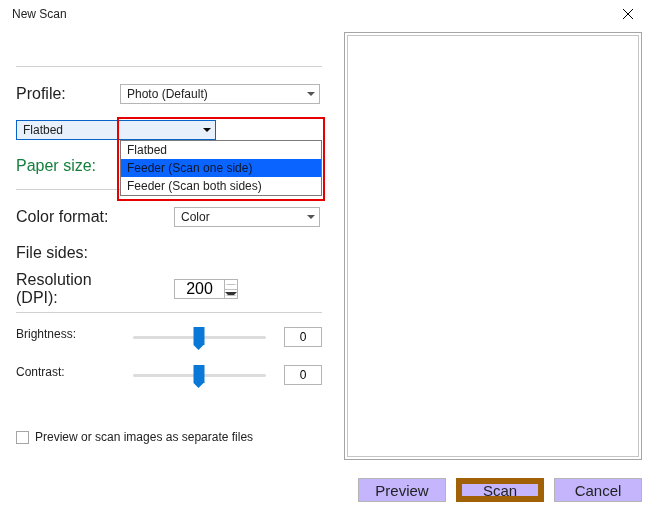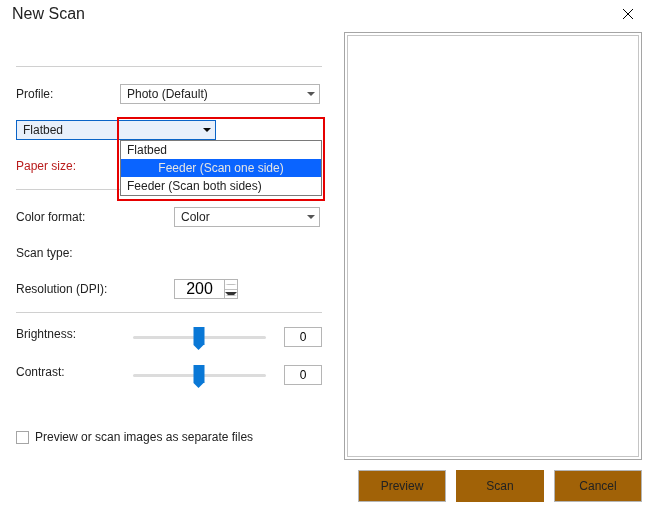--- a/index.html
+++ b/index.html
@@ -25,7 +25,7 @@
     justify-content: space-between;
     height: 28px;
     padding: 0 8px 0 12px;
-    font-size: 16px;
+    font-size: 12px;
   }
   .close-btn {
     width: 40px;

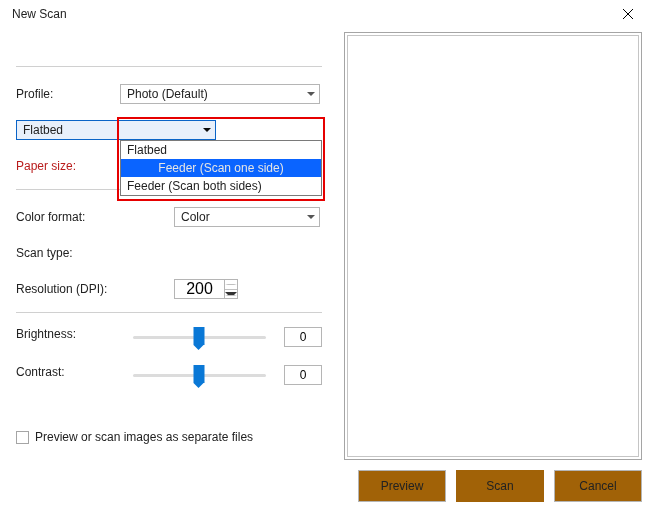--- a/index.html
+++ b/index.html
@@ -67,7 +67,7 @@
   }
   .row label {
     width: 104px;
-    font-size: 12px;
+    font-size: 16px;
     color: #222;
   }
   .row.disabled label { color: #b91c1c; }

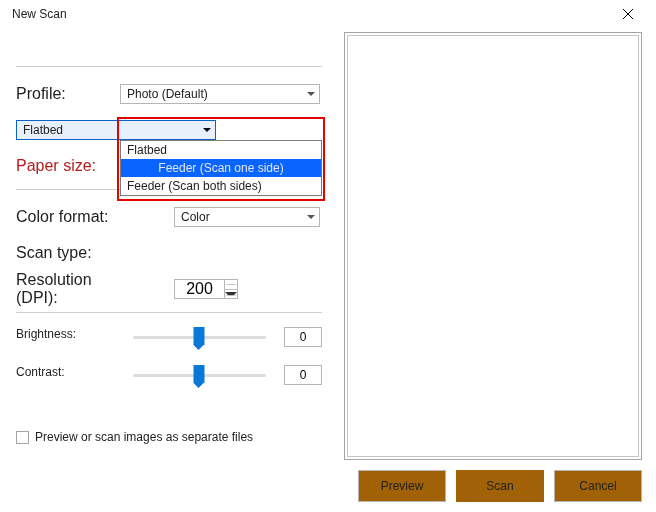--- a/index.html
+++ b/index.html
@@ -70,7 +70,7 @@
     font-size: 16px;
     color: #222;
   }
-  .row.disabled label { color: #b91c1c; }
+  .row.disabled label { color: #15803d; }
   .combo, .combo-small {
     display: flex;
     align-items: center;

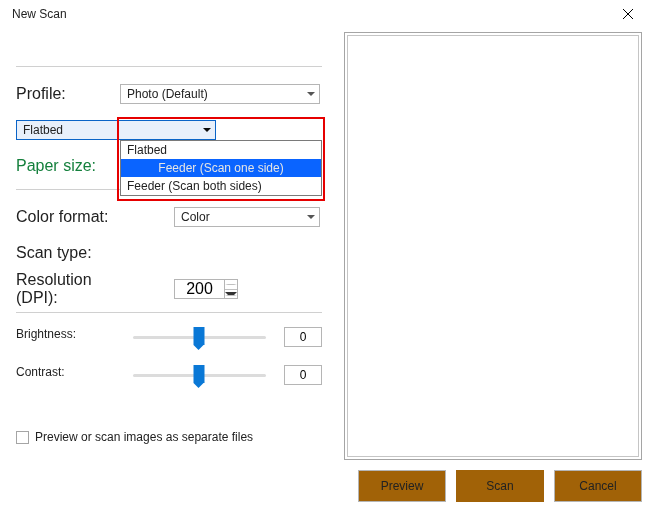--- a/index.html
+++ b/index.html
@@ -117,8 +117,7 @@
   }
   .dropdown-list .opt.selected {
     background: #0a64ff;
-    color: #e5e5e5;
-    text-align: center;
+    color: #0f172a;
   }
   .spinner {
     display: flex;

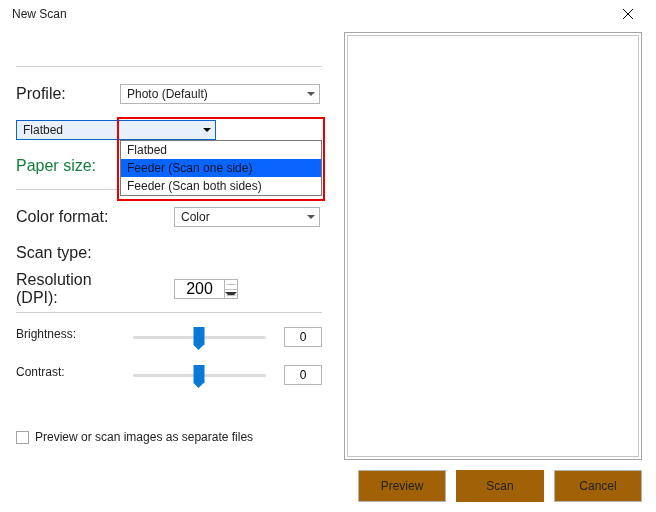--- a/index.html
+++ b/index.html
@@ -320,7 +320,7 @@
       </div>
 
       <div class="row">
-        <label>Scan type:</label>
+        <label>File sides:</label>
       </div>
 
       <div class="row">

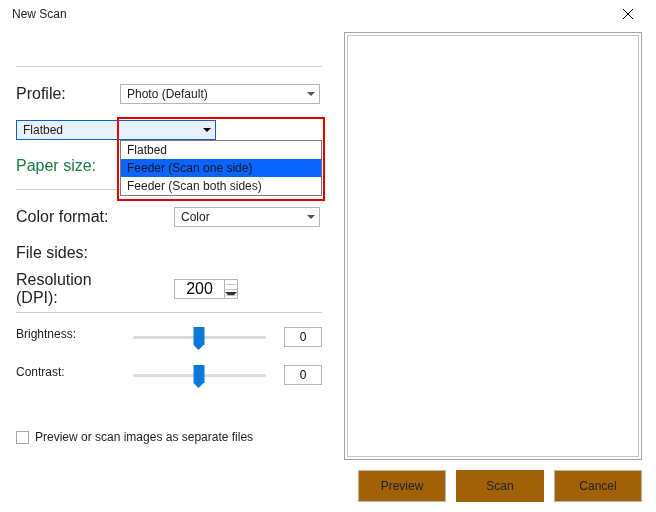--- a/index.html
+++ b/index.html
@@ -254,10 +254,10 @@
   }
   .btn {
     width: 88px;
-    height: 32px;
-    border: 1px solid #b5b5b5;
-    background: #a16207;
-    font-size: 12px;
+    height: 24px;
+    border: 1px solid #b5b5b5;
+    background: #c4b5fd;
+    font-size: 15px;
     display: flex;
     align-items: center;
     justify-content: center;

